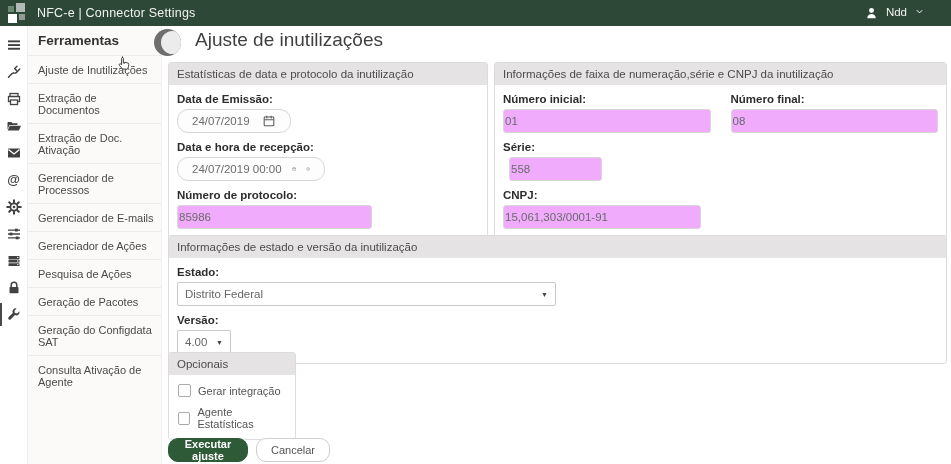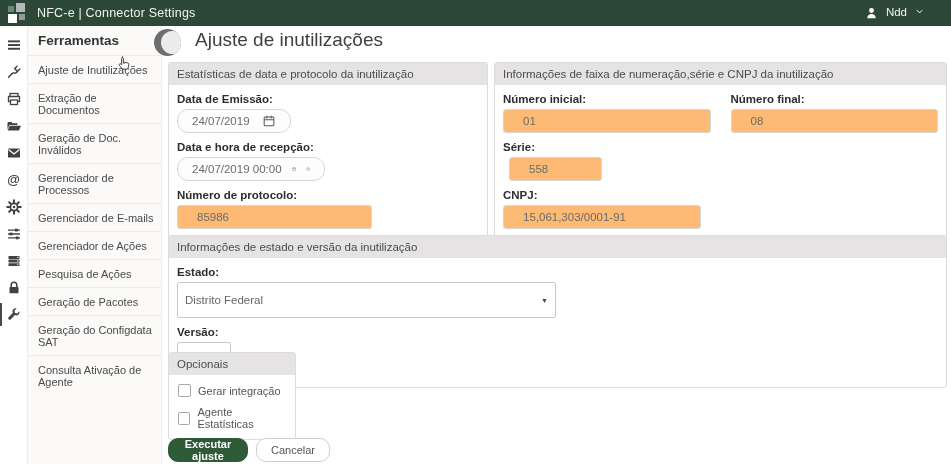--- a/index.html
+++ b/index.html
@@ -51,7 +51,7 @@
             height:24px;box-sizing:border-box;padding:0 14px;gap:10px;cursor:text}
   .inputbox .val{font-size:11.5px;color:#6b6b6b;flex:1;white-space:nowrap}
   input.txt{border:1px solid #d7d7d7;border-radius:3px;height:24px;box-sizing:border-box;
-            padding:0 19px;font-size:11.5px;color:#6b6b6b;background:#fdba74;font-family:inherit;display:block}
+            padding:0 1px;font-size:11.5px;color:#6b6b6b;background:#f0abfc;font-family:inherit;display:block}
   .selectbox{display:flex;align-items:center;justify-content:space-between;border:1px solid #c9c9c9;
              border-radius:2px;height:36px;box-sizing:border-box;padding:0 7px;background:#fff;cursor:pointer}
   .selectbox .val{font-size:11.5px;color:#666}

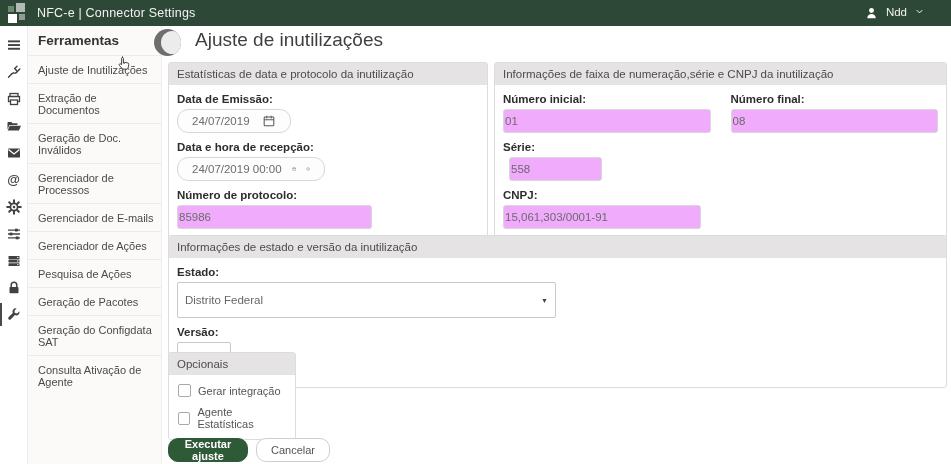--- a/index.html
+++ b/index.html
@@ -196,7 +196,7 @@
   <div class="sidebar-header">Ferramentas</div>
   <div class="side-item">Ajuste de Inutilizações</div>
   <div class="side-item">Extração de Documentos</div>
-  <div class="side-item">Geração de Doc. Inválidos</div>
+  <div class="side-item">Extração de Doc. Ativação</div>
   <div class="side-item">Gerenciador de Processos</div>
   <div class="side-item">Gerenciador de E-mails</div>
   <div class="side-item">Gerenciador de Ações</div>

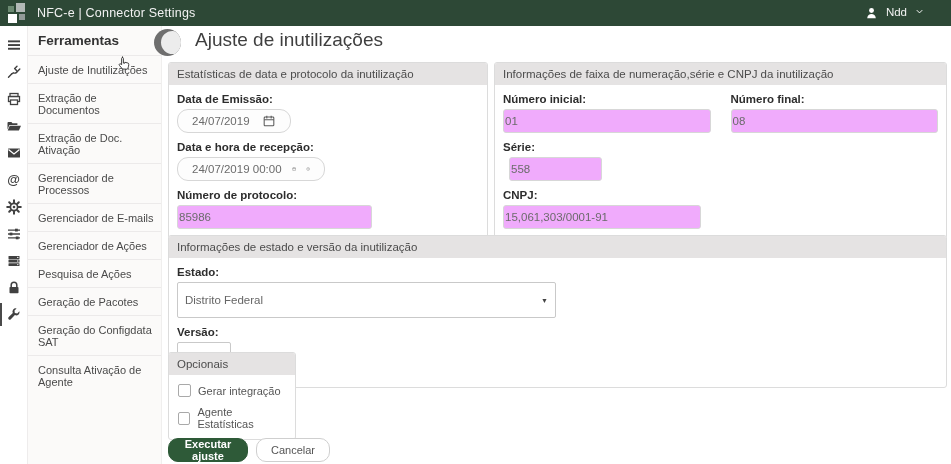--- a/index.html
+++ b/index.html
@@ -53,7 +53,7 @@
   input.txt{border:1px solid #d7d7d7;border-radius:3px;height:24px;box-sizing:border-box;
             padding:0 1px;font-size:11.5px;color:#6b6b6b;background:#f0abfc;font-family:inherit;display:block}
   .selectbox{display:flex;align-items:center;justify-content:space-between;border:1px solid #c9c9c9;
-             border-radius:2px;height:36px;box-sizing:border-box;padding:0 7px;background:#fff;cursor:pointer}
+             border-radius:2px;height:24px;box-sizing:border-box;padding:0 7px;background:#fff;cursor:pointer}
   .selectbox .val{font-size:11.5px;color:#666}
   .selectbox .arr{font-size:7px;color:#444}
 

